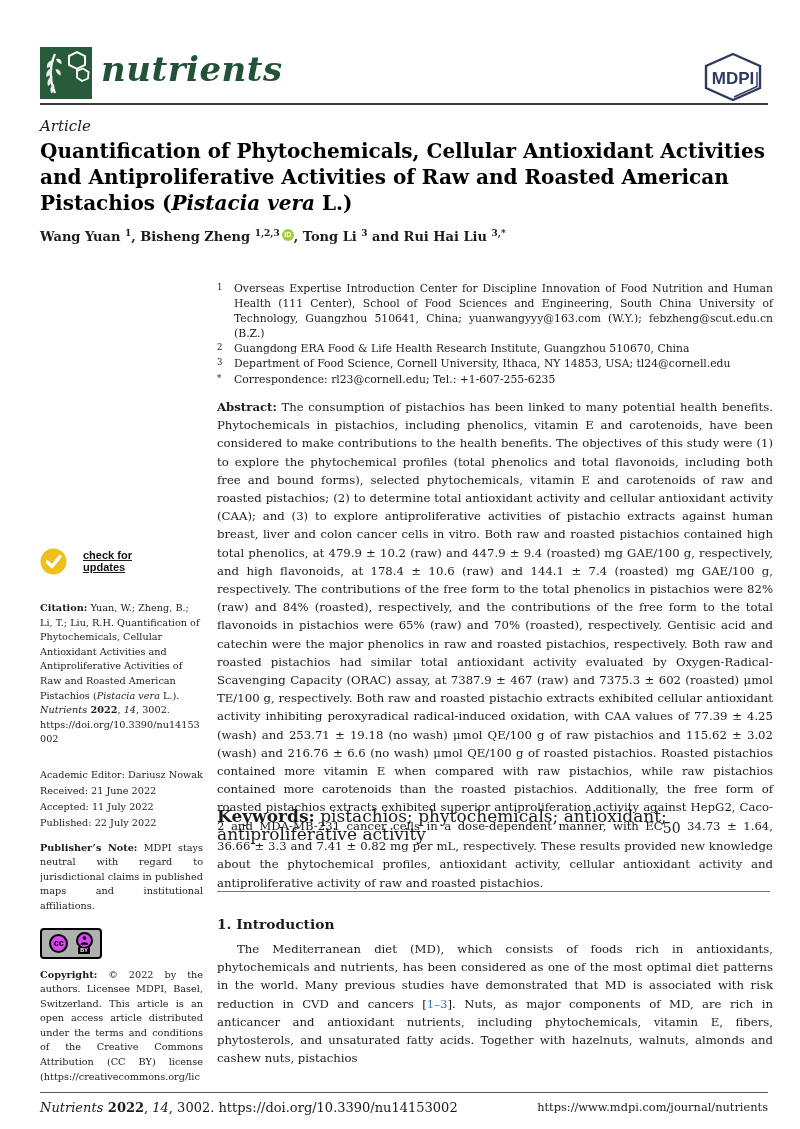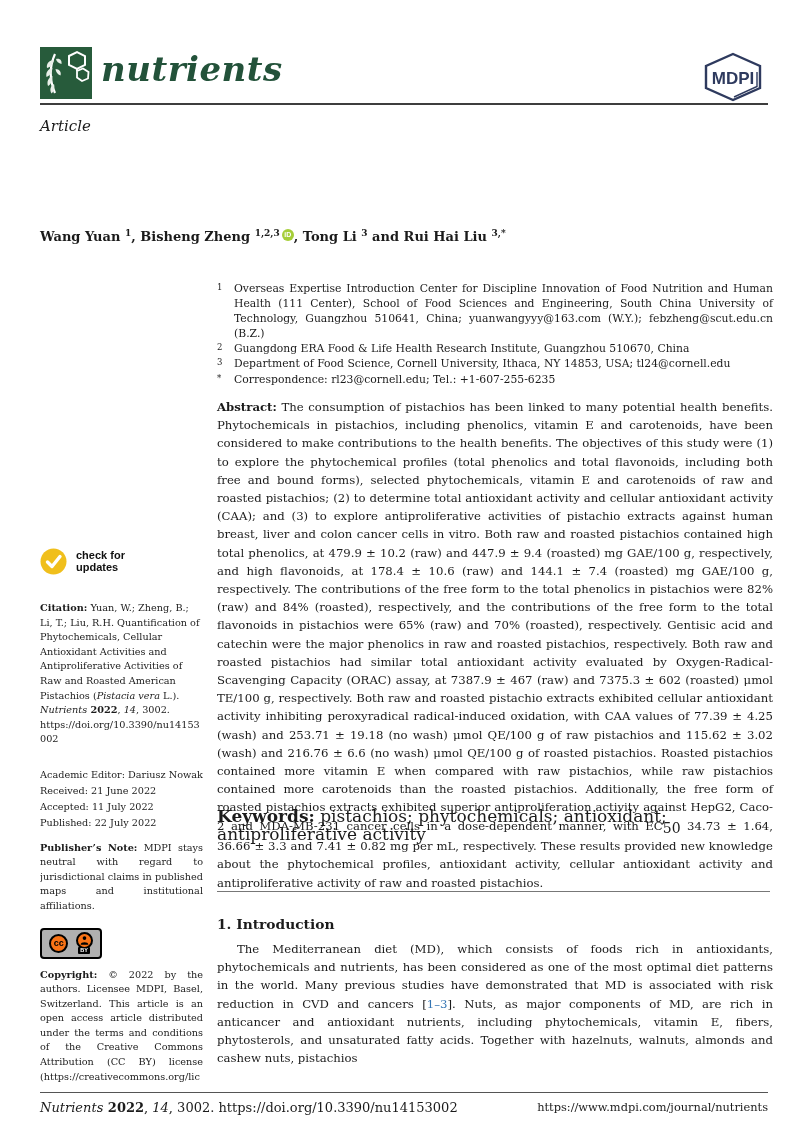--- a/index.html
+++ b/index.html
@@ -107,6 +107,7 @@
   <div class="header-rule"></div>
 
   <div class="article-type">Article</div>
+  <h1 class="paper-title"><span>Quantification of Phytochemicals, Cellular Antioxidant Activities and Antiproliferative Activities of Raw and Roasted American Pistachios (</span><span class="it">Pistacia vera</span><span> L.)</span></h1>
 
   <div class="authors"><span>Wang Yuan</span> <span class="sup">1</span><span>, </span><span>Bisheng Zheng</span> <span class="sup">1,2,3</span><span class="orcid">iD</span><span>, </span><span>Tong Li</span> <span class="sup">3</span><span> and </span><span>Rui Hai Liu</span> <span class="sup">3,*</span></div>
 

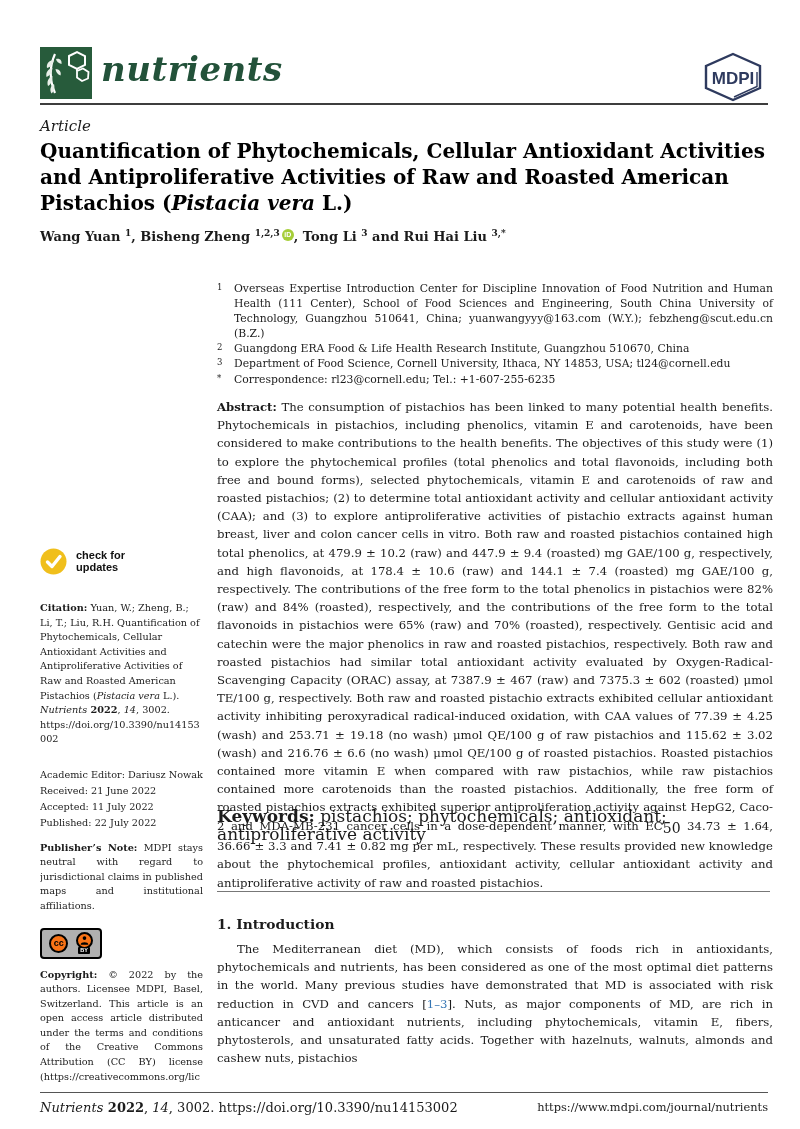--- a/index.html
+++ b/index.html
@@ -46,7 +46,7 @@
   .ref-link { color:#3575b3; }
   
   .sidebar { position:absolute; left:40px; top:548px; width:163px; height:535px; font-size:9.7px; line-height:14.6px; overflow:hidden; }
-  .check-badge { display:flex; align-items:center; gap:9px; cursor:pointer; }
+  .check-badge { display:flex; align-items:center; gap:16px; cursor:pointer;text-decoration:underline; }
   .check-circle { width:27px; height:27px; flex:0 0 27px; }
   .check-text { font-family:"Liberation Sans", sans-serif; font-size:11px; font-weight:700; line-height:11.5px; color:#111; }
   .cite { margin-top:26px; overflow-wrap:break-word; }

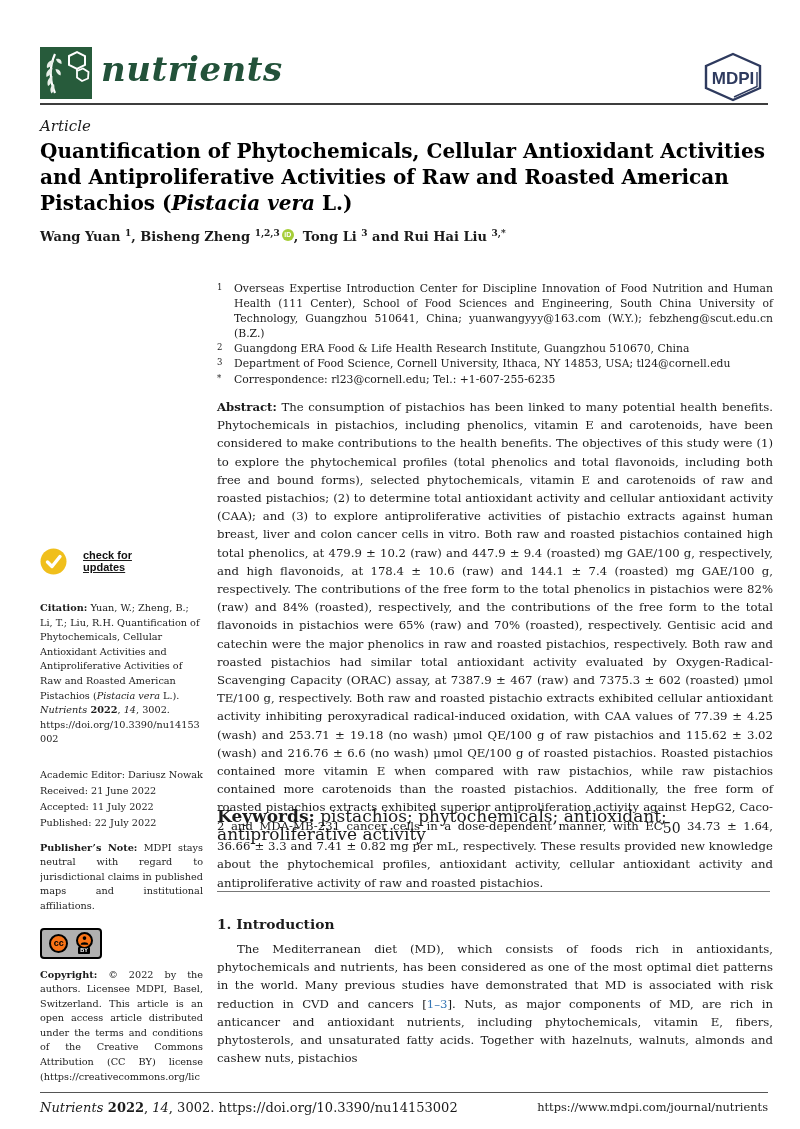--- a/index.html
+++ b/index.html
@@ -58,7 +58,7 @@
     display:flex; align-items:center; justify-content:space-evenly; cursor:pointer;
   }
   .cc-circle {
-    width:19px; height:19px; border:2px solid #000; border-radius:50%; background:#f97316;
+    width:19px; height:19px; border:2px solid #000; border-radius:50%; background:#d946ef;
     font-family:"Liberation Sans", sans-serif; font-size:9px; font-weight:700; color:#000;
     display:flex; align-items:center; justify-content:center;
   }

